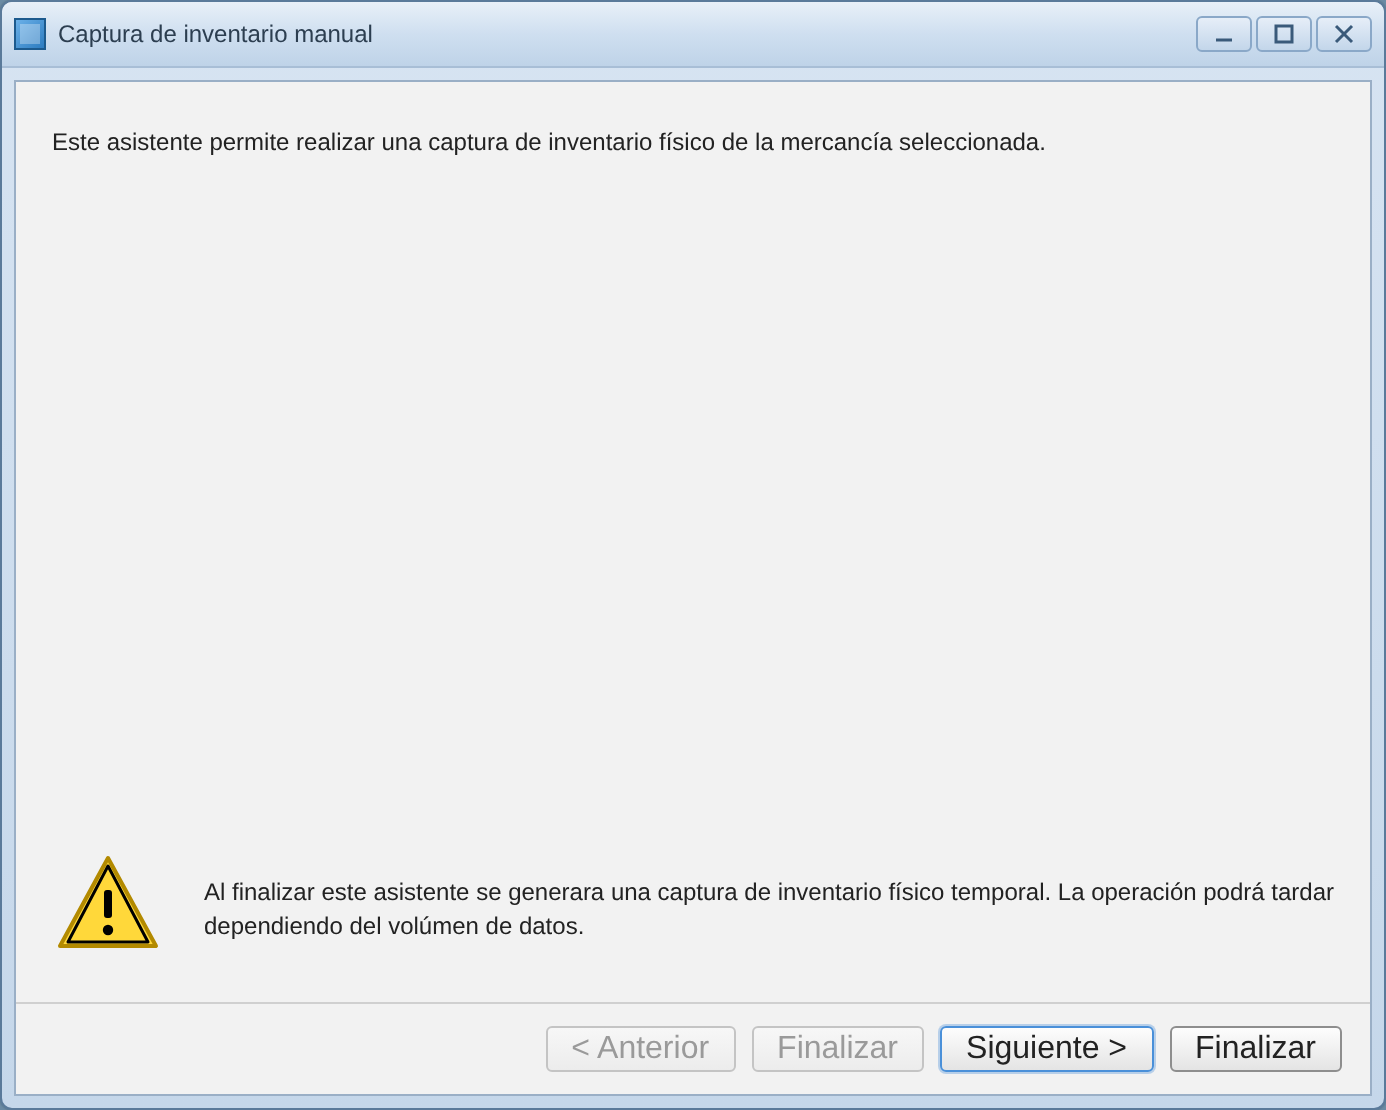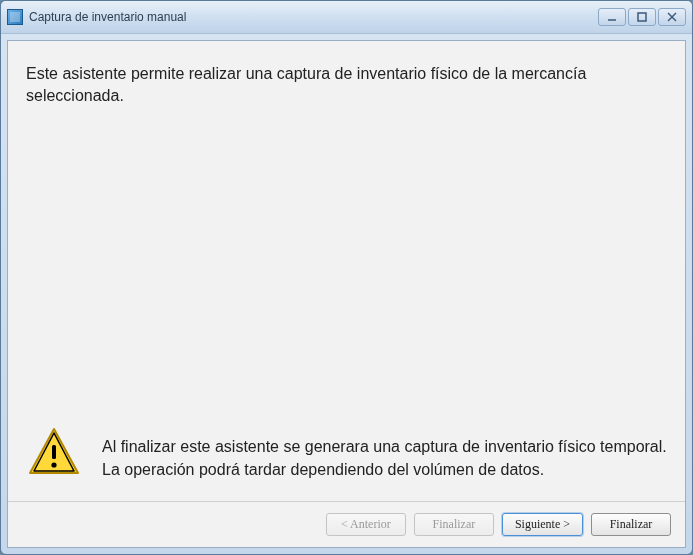--- a/index.html
+++ b/index.html
@@ -85,7 +85,7 @@
       padding: 22px 18px 10px 18px;
       position: relative;
       color: #222;
-      font-size: 16px;
+      font-size: 12px;
     }
     .intro { line-height: 1.4; }
     .warn-row {

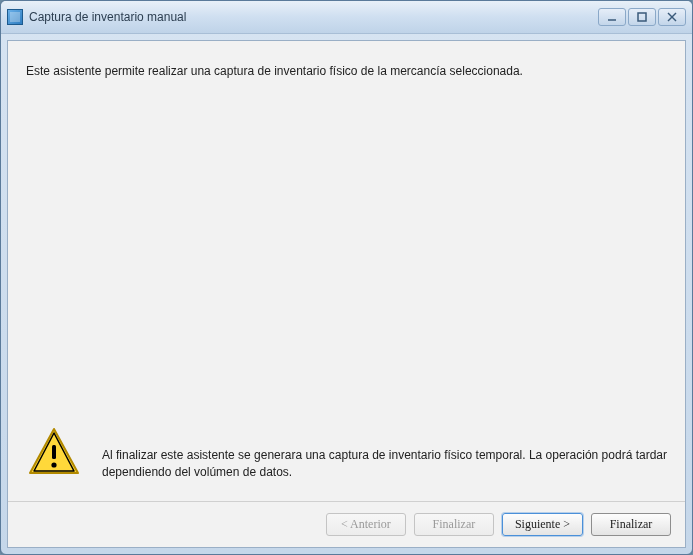--- a/index.html
+++ b/index.html
@@ -94,7 +94,7 @@
       right: 18px;
       bottom: 20px;
       display: flex;
-      align-items: flex-end;
+      align-items: center;
       gap: 20px;
     }
     .warn-icon { width: 56px; height: 56px; flex-shrink: 0; }

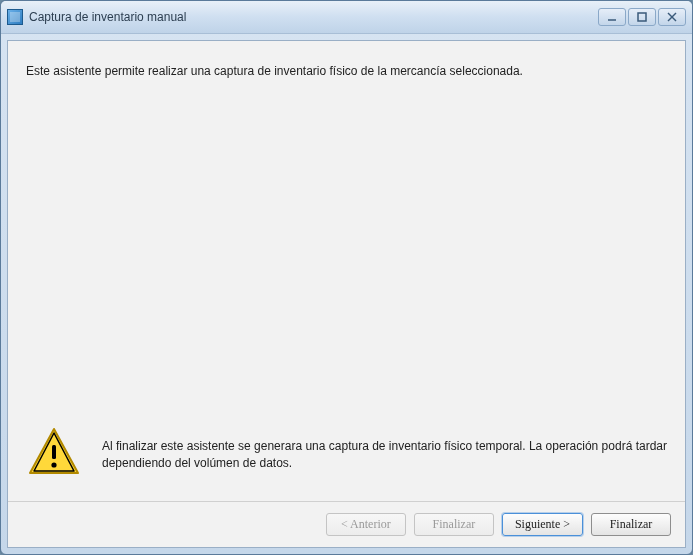--- a/index.html
+++ b/index.html
@@ -113,8 +113,8 @@
       min-width: 80px;
       height: 23px;
       padding: 0 12px;
-      font-size: 12px;
-      font-family: Liberation Serif, serif;
+      font-size: 16px;
+      font-family: Liberation Sans, sans-serif;
       border: 1px solid #8e8e8e;
       border-radius: 3px;
       background: linear-gradient(to bottom, #fdfdfd, #e4e4e4);

